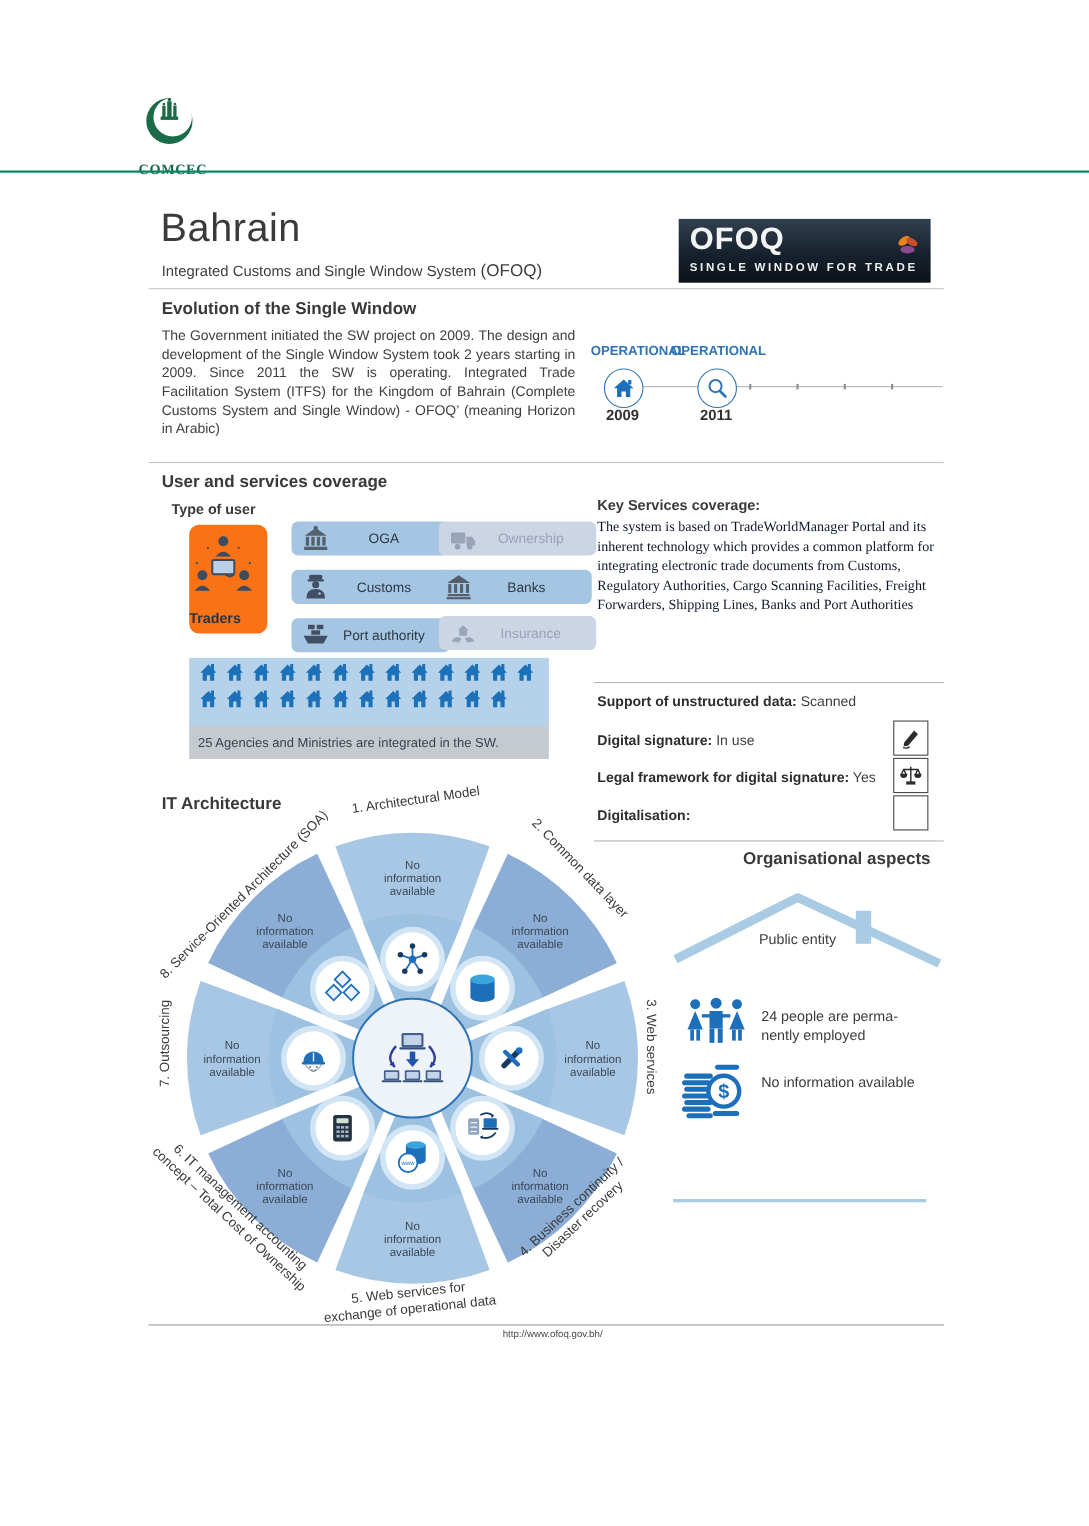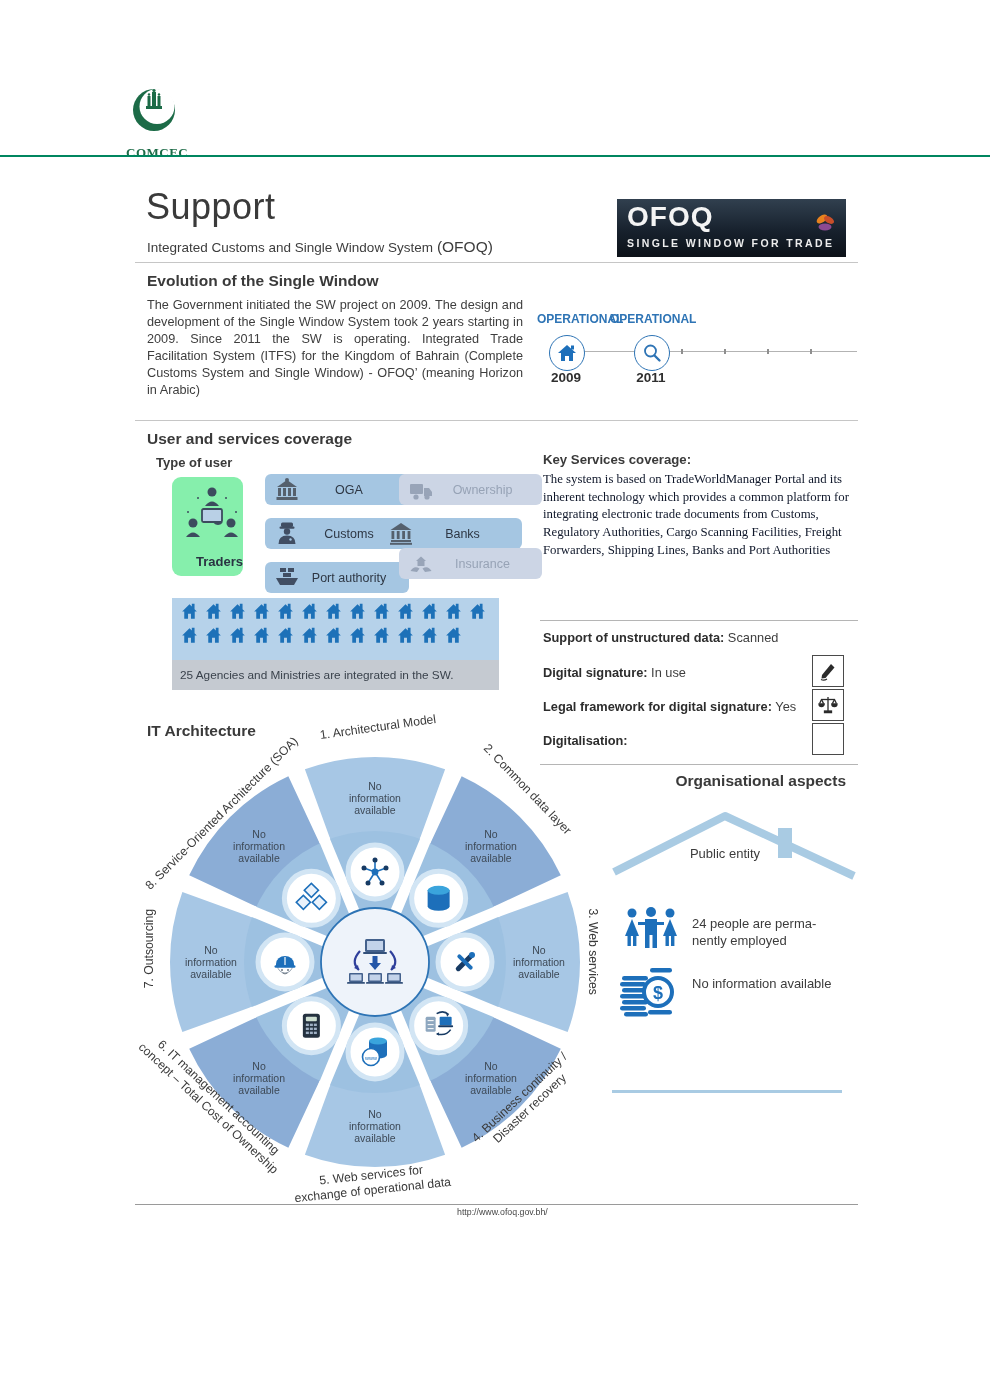--- a/index.html
+++ b/index.html
@@ -104,7 +104,7 @@
   </div>
   <div class="abs green-rule"></div>
 
-  <div class="abs title">Support</div>
+  <div class="abs title">Bahrain</div>
   <div class="abs ofoq">
     <div class="ofoq-name">OFOQ</div>
     <div class="ofoq-tag">SINGLE WINDOW FOR TRADE</div>

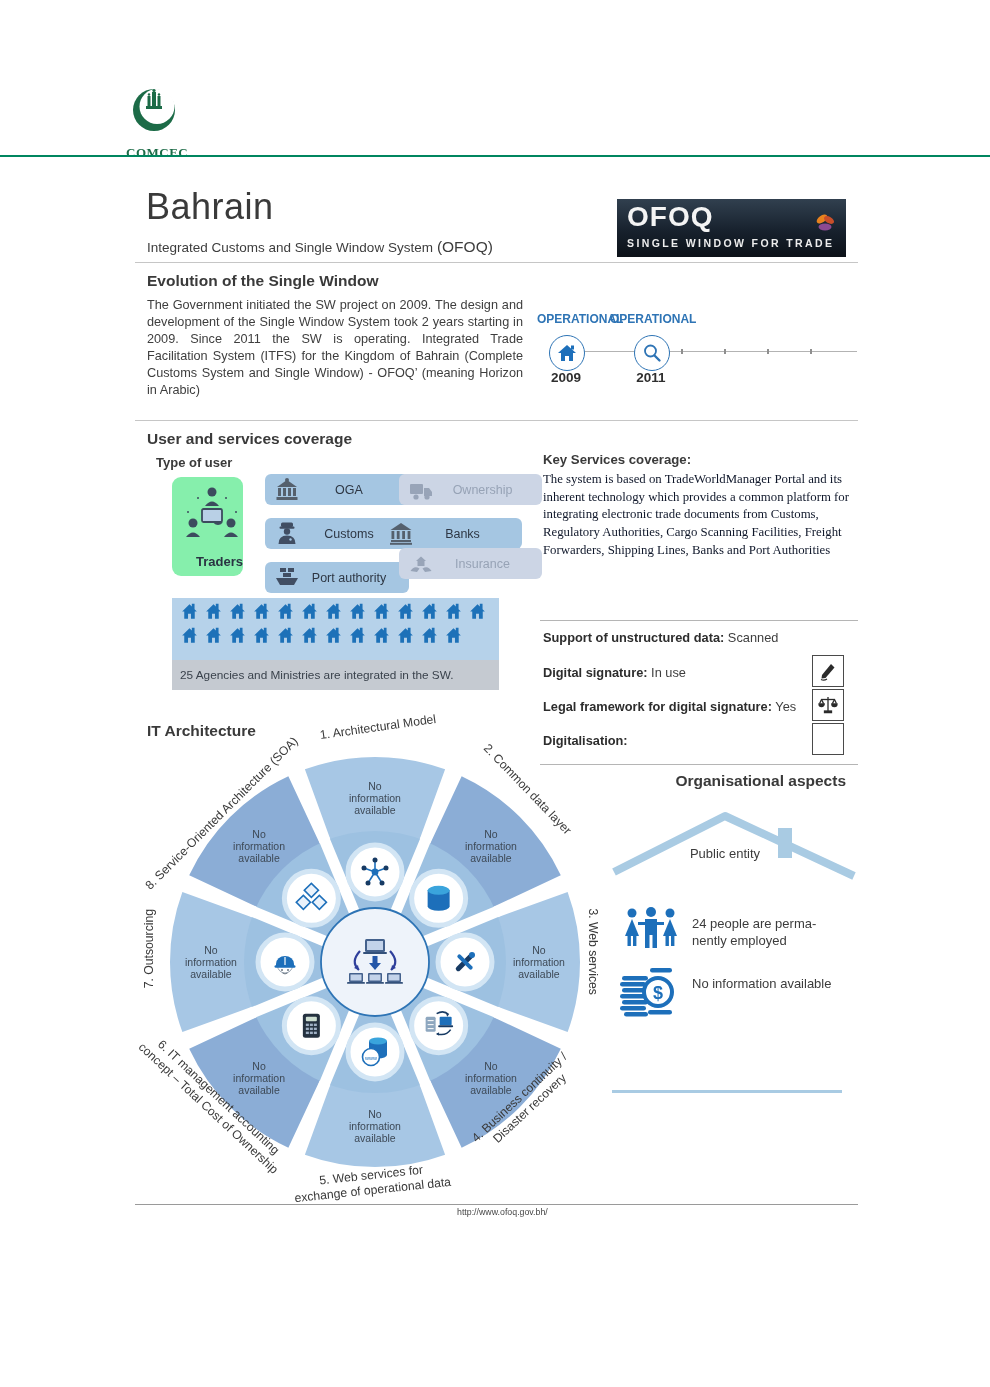--- a/index.html
+++ b/index.html
@@ -217,7 +217,7 @@
     <span class="uc-label">Customs</span>
   </div>
 
-  <div class="abs user-card uc-on" style="left:379px;top:518px;width:123px;">
+  <div class="abs user-card uc-on" style="left:395px;top:518px;width:123px;">
     <svg width="24" height="24" viewBox="-12 -12 24 24">
       <g fill="#55606d">
           <path d="M-10.5 -4 L0 -11 L10.5 -4 Z"></path>

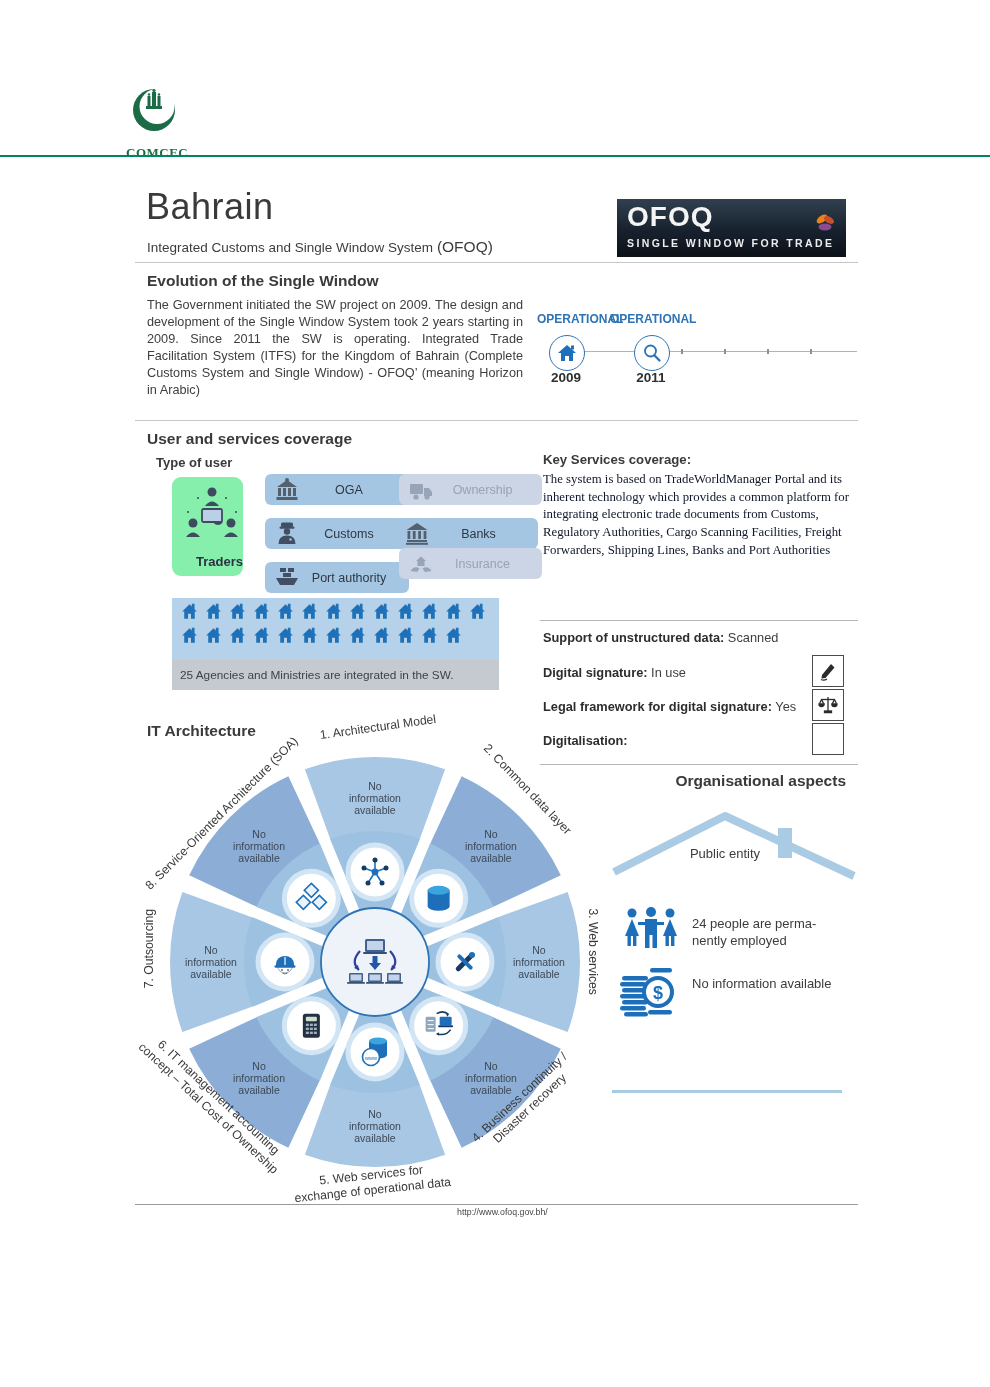--- a/index.html
+++ b/index.html
@@ -38,7 +38,7 @@
   
   .cov-h{left:147px;top:430px;}
   .tou{left:156px;top:455px;font-size:13px;font-weight:700;color:#3a3a3a;}
-  .traders-card{left:172px;top:477px;width:71px;height:99px;background:#86efac;border-radius:9px;text-align:right;}
+  .traders-card{left:172px;top:477px;width:71px;height:99px;background:#f97316;border-radius:9px;text-align:left;}
   .traders-label{position:absolute;bottom:7px;width:100%;font-size:13px;font-weight:700;color:#2a3342;}
   .user-card{position:absolute;height:31px;border-radius:6px;display:flex;align-items:center;padding:0 10px;}
   .uc-on{background:#a5c6e2;}

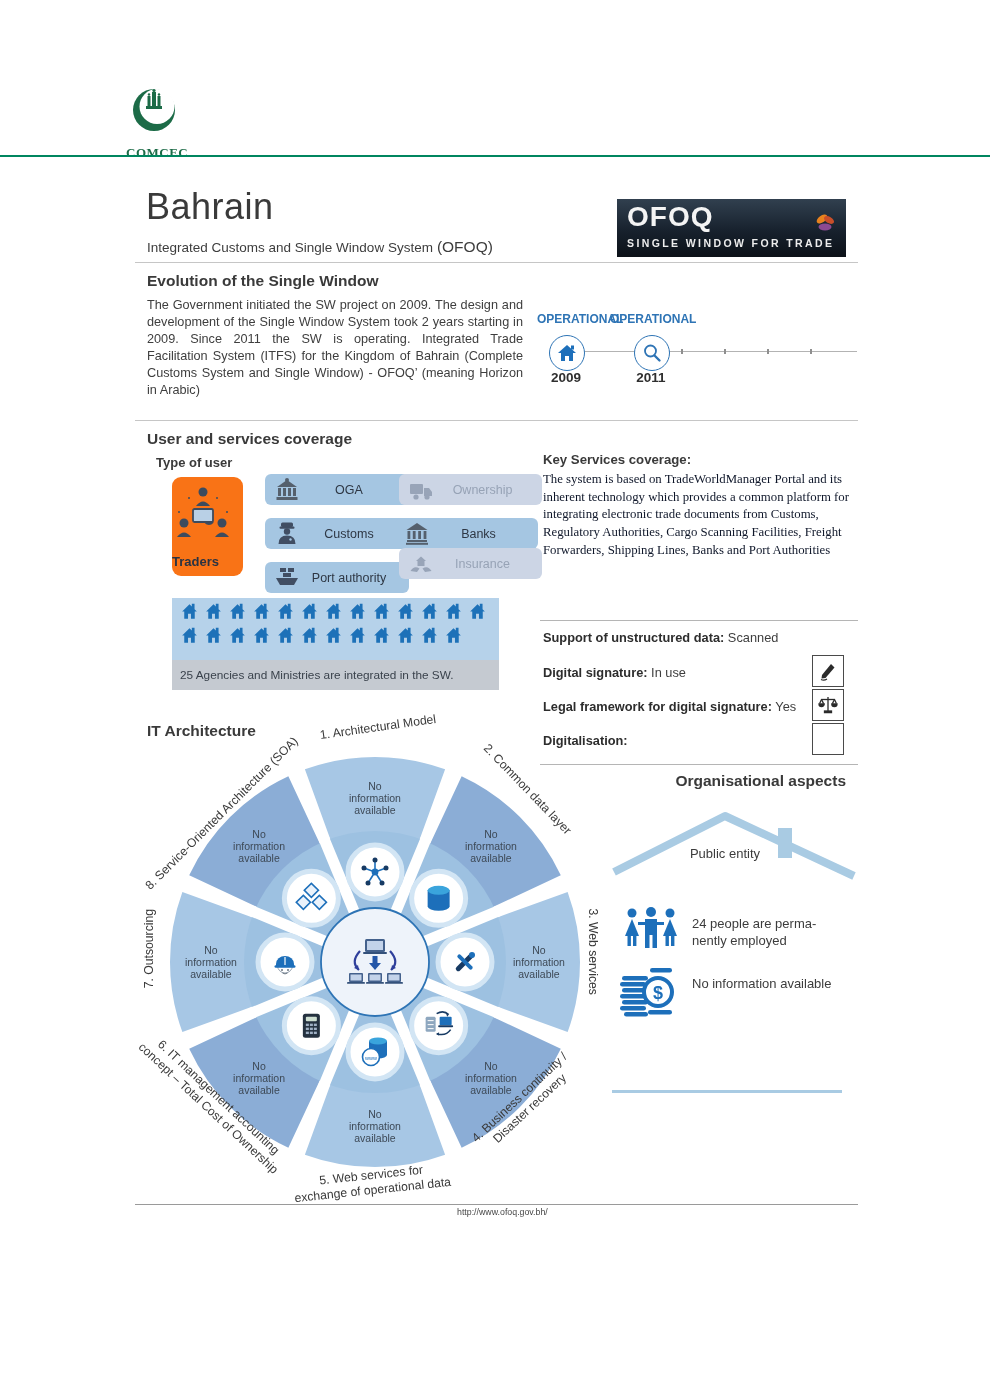--- a/index.html
+++ b/index.html
@@ -244,7 +244,7 @@
     <span class="uc-label">Port authority</span>
   </div>
 
-  <div class="abs user-card uc-off" style="left:399px;top:548px;width:123px;">
+  <div class="abs user-card uc-off" style="left:399px;top:560px;width:123px;">
     <svg width="24" height="24" viewBox="-12 -12 24 24">
       <g fill="#98a4b8">
           <path d="M-5 -3 L0 -7.5 L5 -3 Z"></path>

